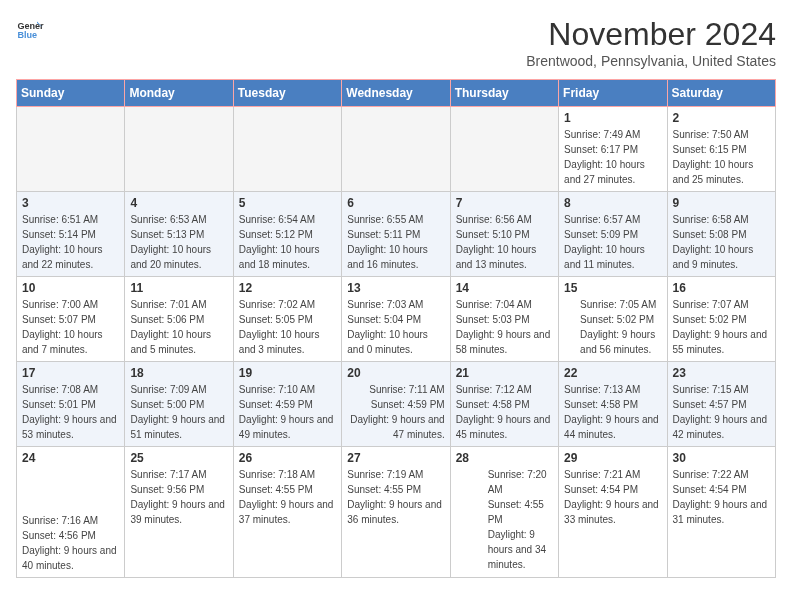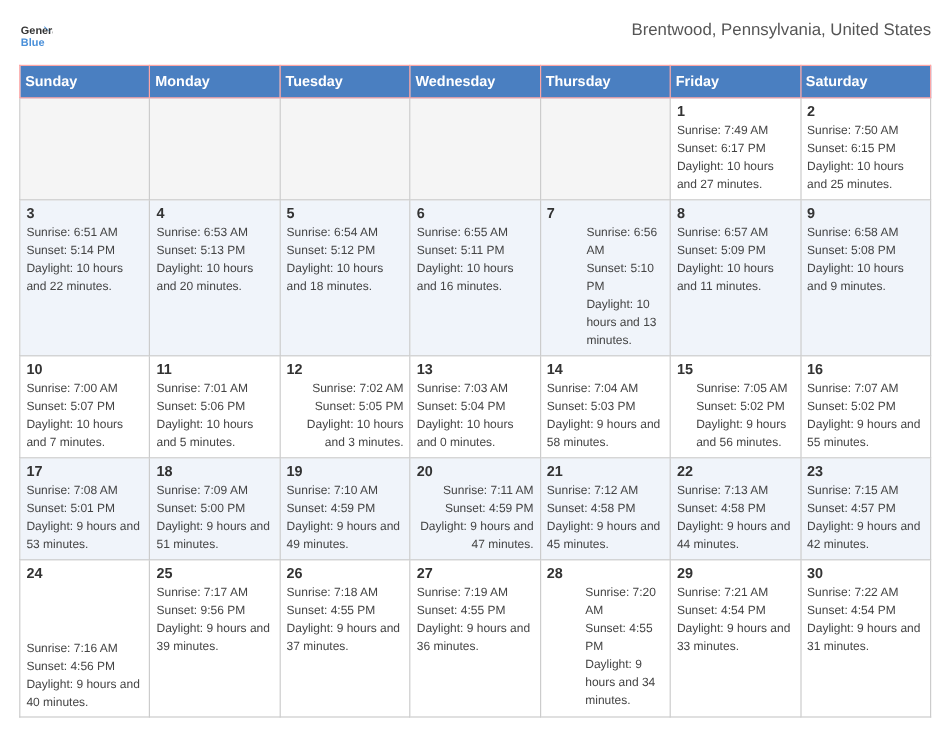--- a/index.html
+++ b/index.html
@@ -89,6 +89,7 @@
     </svg>
   </div>
   <div class="title-area">
+    <div class="month-title">November 2024</div>
     <div class="location">Brentwood, Pennsylvania, United States</div>
   </div>
 </div>

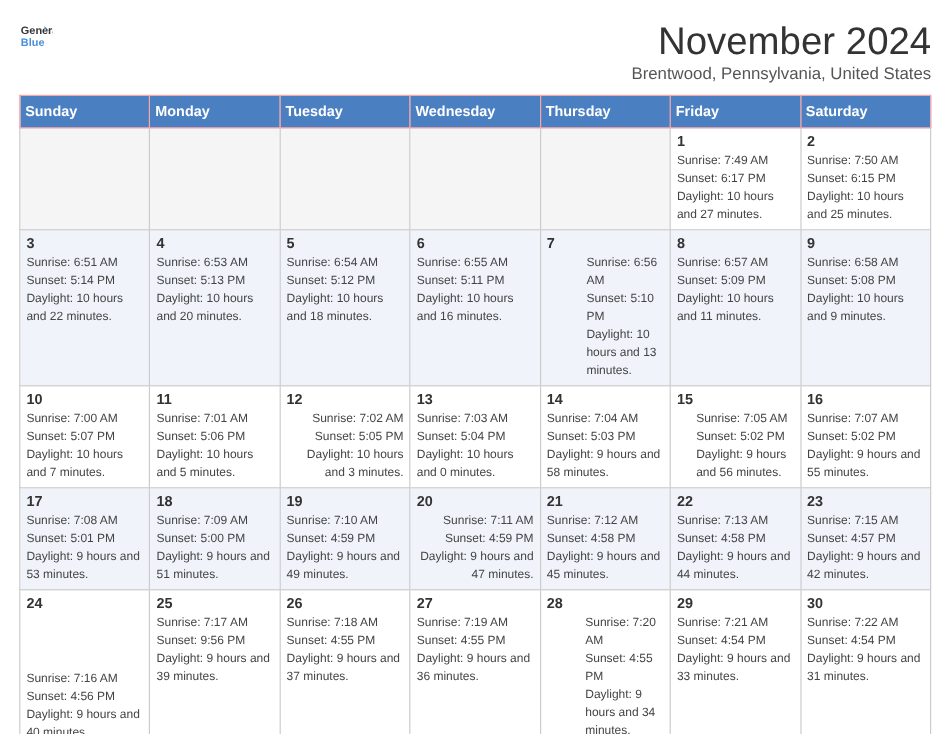--- a/index.html
+++ b/index.html
@@ -153,7 +153,7 @@
         </td>
         <td class="alt-row">
           <span class="day-number">7</span>
-          <div class="day-detail" style="white-space: pre-line; margin-left: 33px;">Sunrise: 6:56 AM
+          <div class="day-detail" style="white-space: pre-line;">Sunrise: 6:56 AM
 Sunset: 5:10 PM
 Daylight: 10 hours and 13 minutes.</div>
         </td>

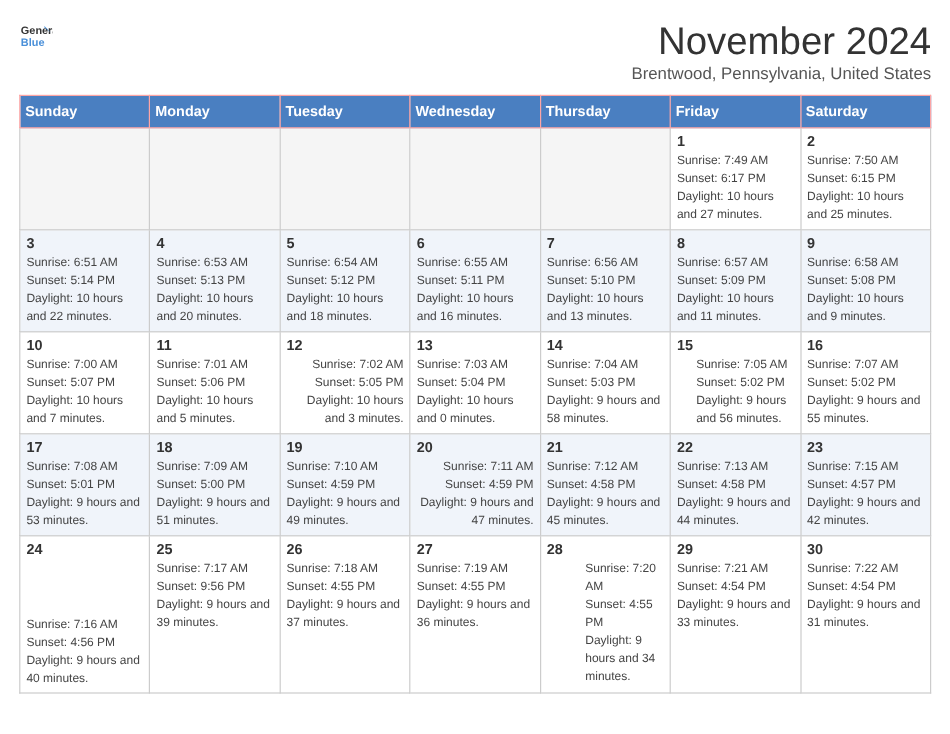--- a/index.html
+++ b/index.html
@@ -185,7 +185,7 @@
         </td>
         <td>
           <span class="day-number">12</span>
-          <div class="day-detail" style="white-space: pre-line; text-align: right;">Sunrise: 7:02 AM
+          <div class="day-detail" style="white-space: pre-line;">Sunrise: 7:02 AM
 Sunset: 5:05 PM
 Daylight: 10 hours and 3 minutes.</div>
         </td>

